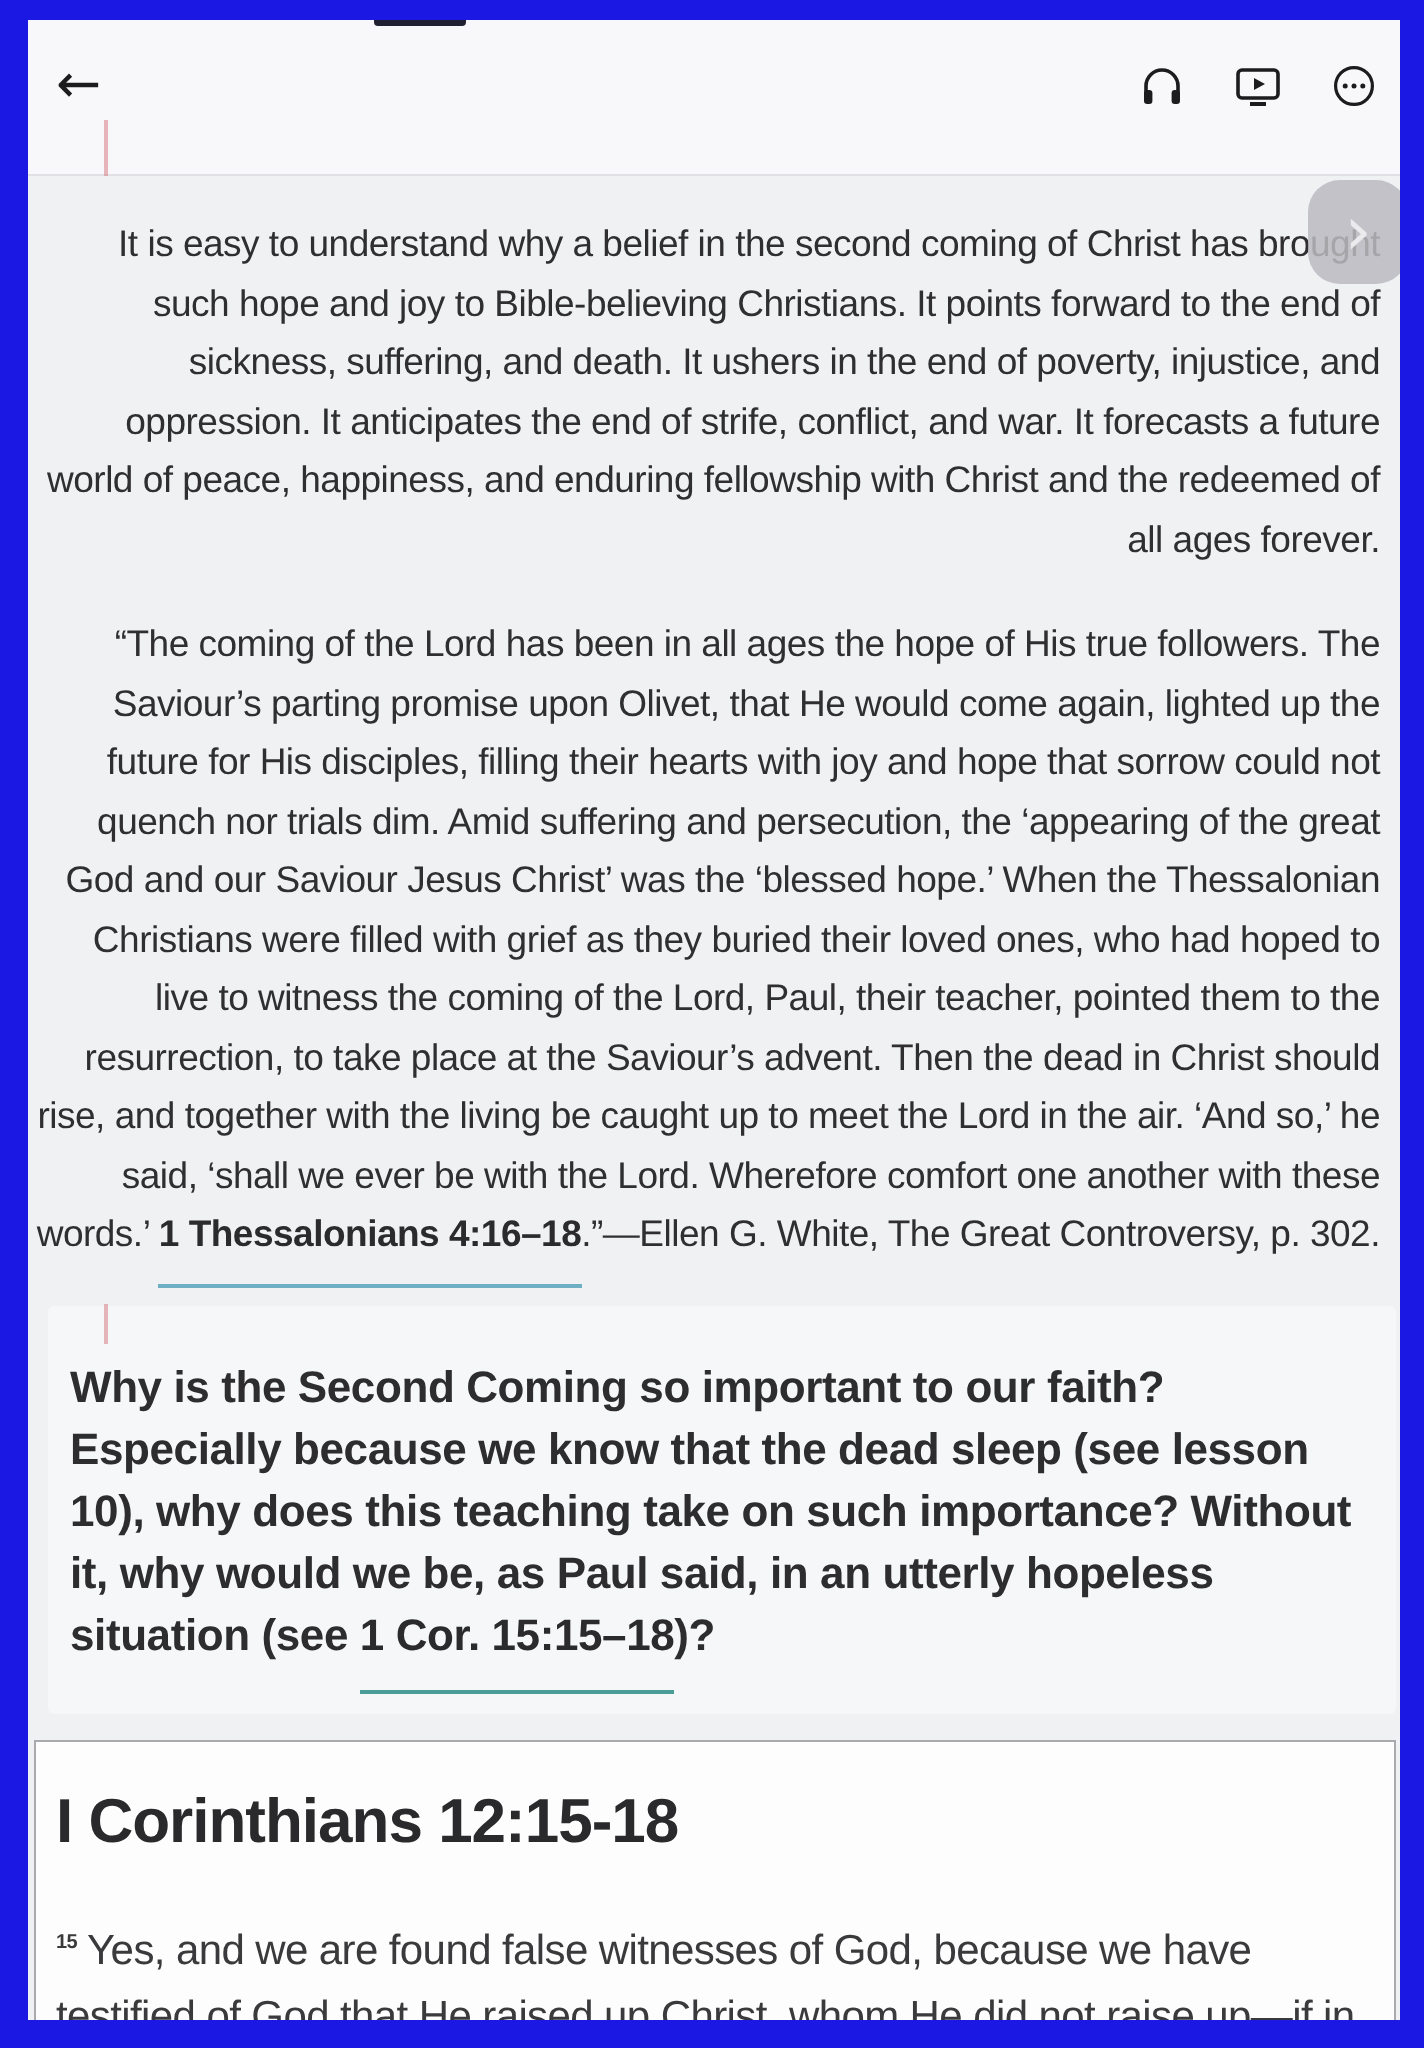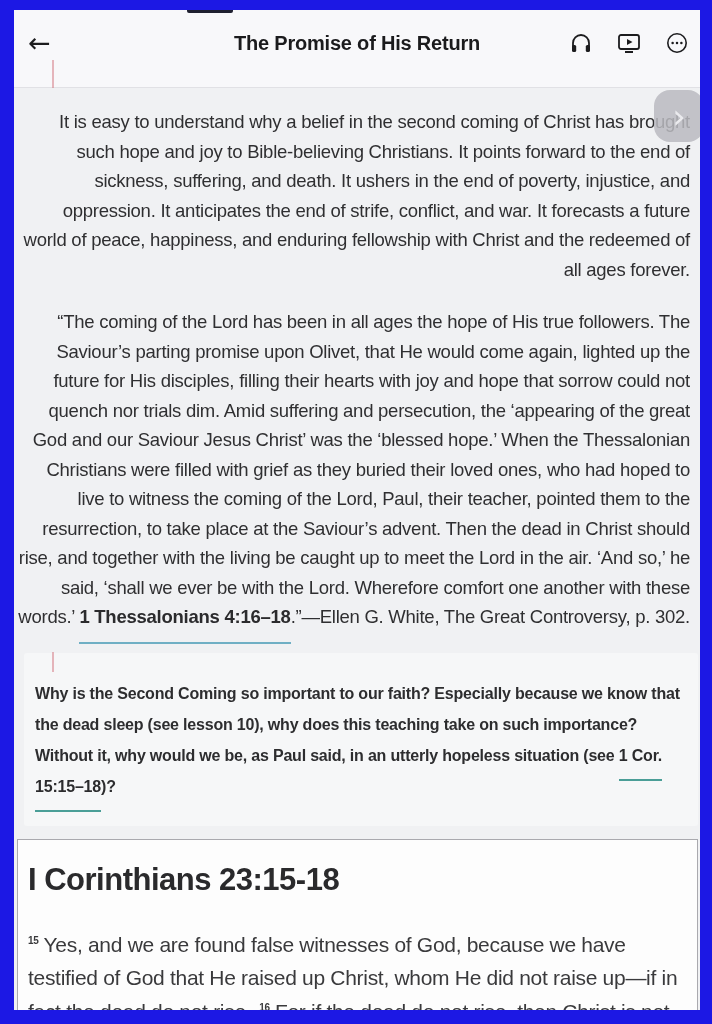--- a/index.html
+++ b/index.html
@@ -150,7 +150,6 @@
 
   <div class="header">
     <button class="back-btn">←</button>
-    <div class="header-title">The Promise of His Return</div>
     <div class="header-actions">
       <button class="icon-btn" title="Audio">
         <svg width="24" height="24" viewBox="0 0 24 24" fill="none" stroke="#1c1c1e" stroke-width="1.8">

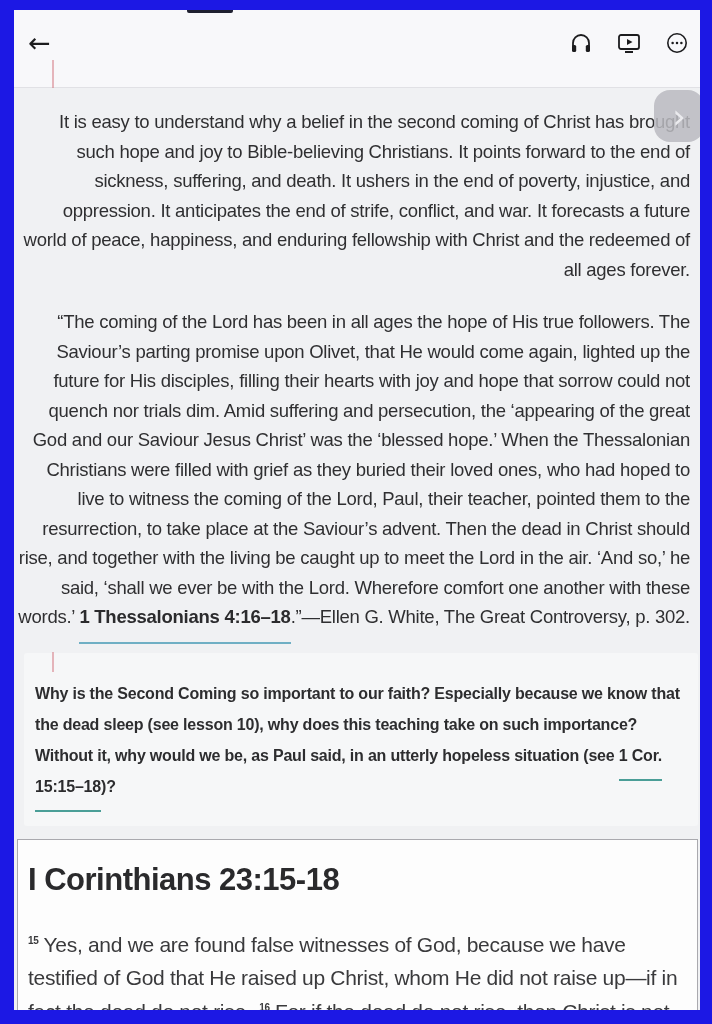--- a/index.html
+++ b/index.html
@@ -106,7 +106,7 @@
     padding: 25px 16px 24px 11px;
   }
   .question-text {
-    font-size: 16px;
+    font-size: 22px;
     font-weight: 700;
     line-height: 31px;
     color: #2d2d2f;

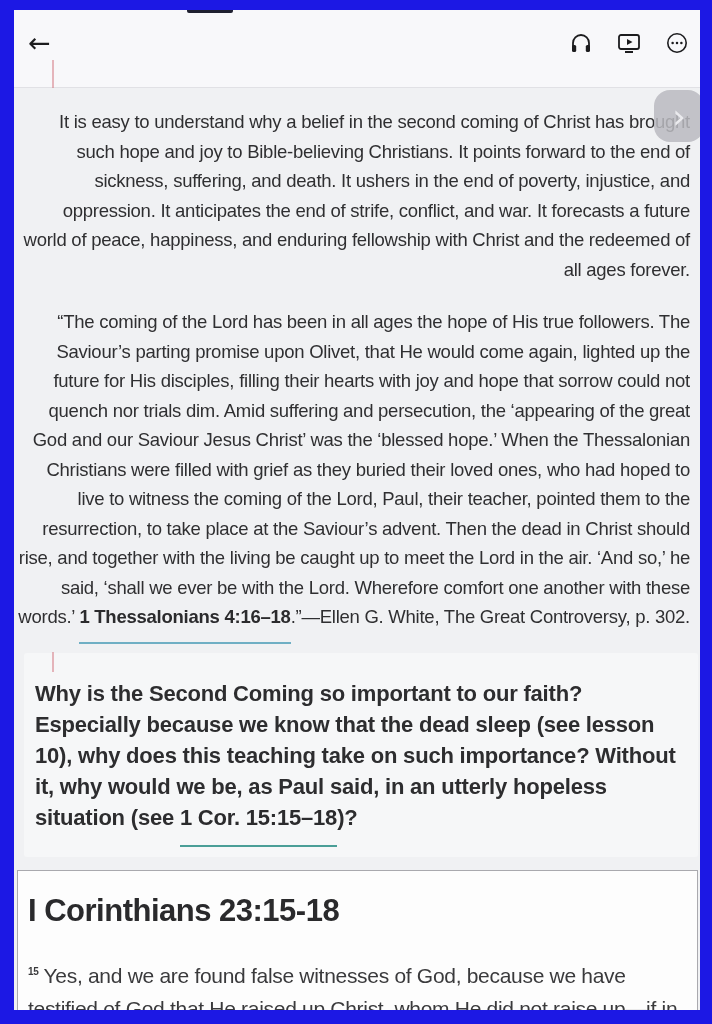--- a/index.html
+++ b/index.html
@@ -193,7 +193,7 @@
     </div>
 
     <div class="verse-card">
-      <div class="verse-title">I Corinthians 23:15-18</div>
+      <div class="verse-title">I Corinthians 12:15-18</div>
       <p class="verse-body"><span class="vseg"><sup class="vnum">15</sup><span>Yes, and we are found false witnesses of God, because we have testified of God that He raised up Christ, whom He did not raise up—if in fact the dead do not rise.</span></span><span class="vseg"><sup class="vnum">16</sup><span>For if the dead do not rise, then Christ is not risen.</span></span></p>
     </div>
 

